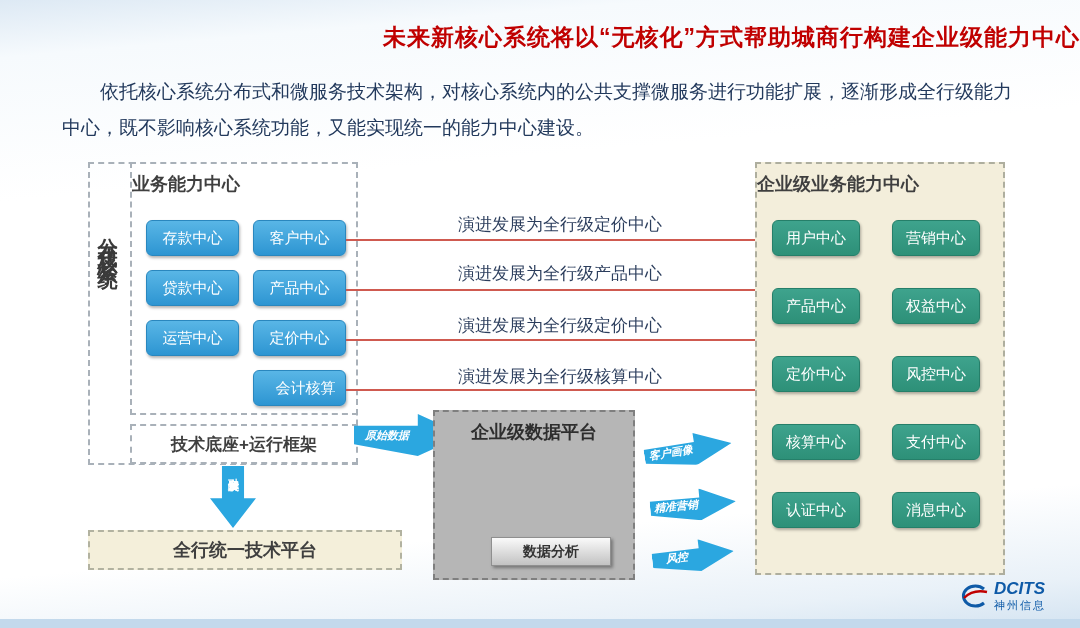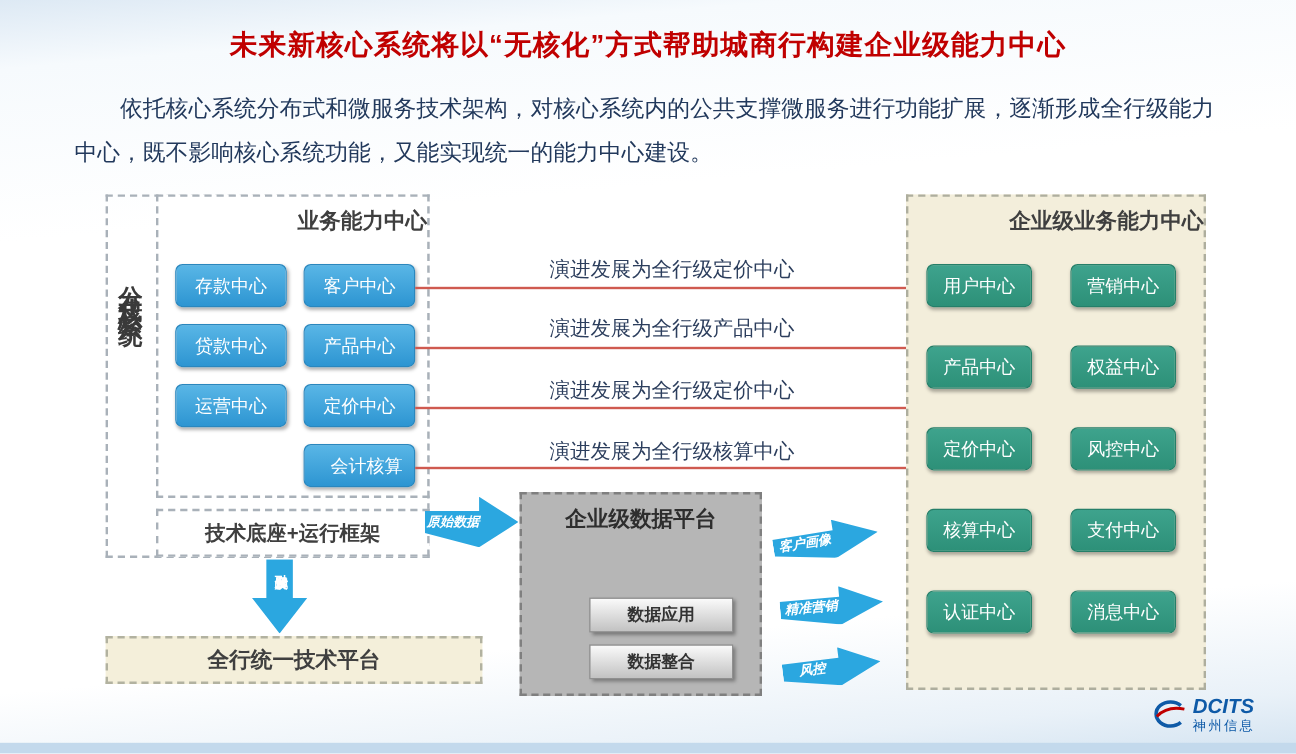--- a/index.html
+++ b/index.html
@@ -6,7 +6,7 @@
   body{font-family:"Liberation Sans","DejaVu Sans",sans-serif;background:#e8f0f8;}
   .slide{position:relative;width:1080px;height:628px;overflow:hidden;
     background:linear-gradient(175deg,#dde9f4 0%,#f6fafd 8%,#ffffff 28%,#ffffff 80%,#e9f1f8 93%,#d3e3f1 100%);}
-  .title{position:absolute;top:22px;left:0;width:100%;margin:0;text-align:center;
+  .title{position:absolute;top:22px;left:0;width:100%;margin:0;text-align:right;
     font-size:23px;font-weight:700;color:#c00000;letter-spacing:1px;}
   .intro{position:absolute;top:74px;left:62px;width:952px;margin:0;font-size:19px;
     color:#22395c;line-height:1.9;text-indent:2em;font-weight:500;}

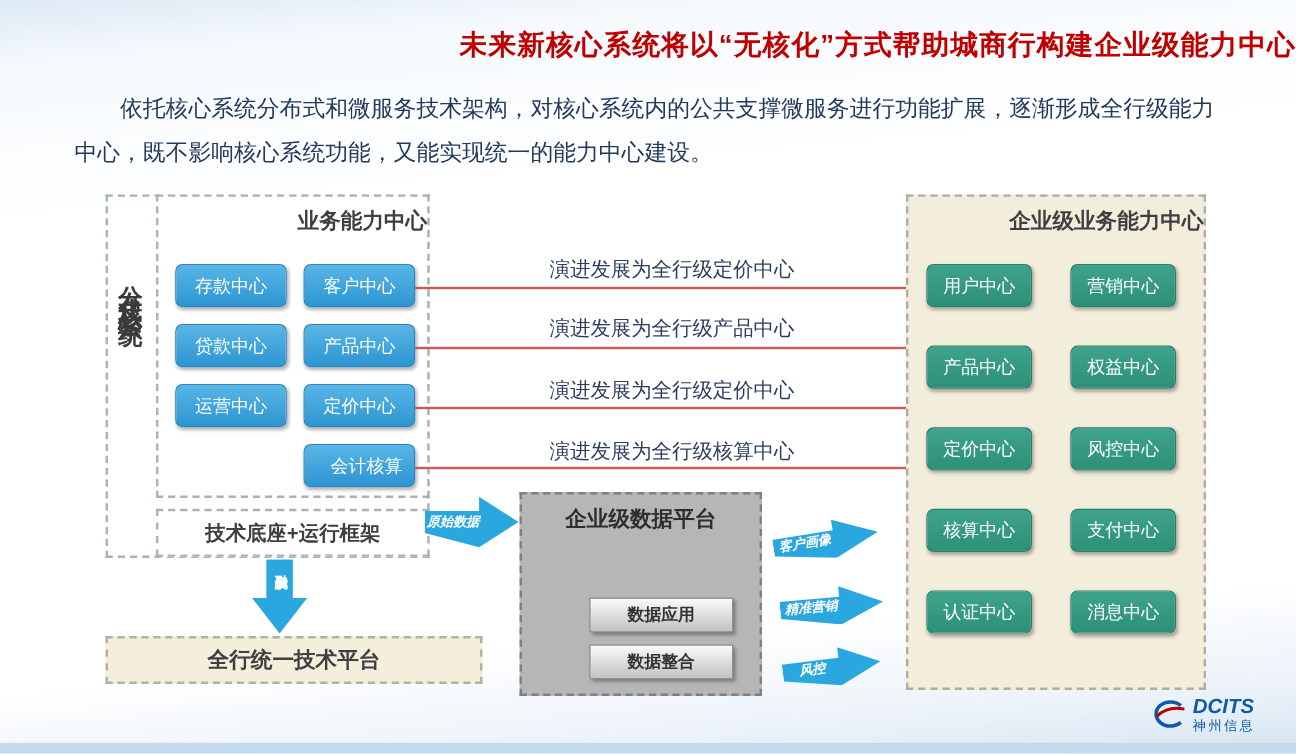--- a/index.html
+++ b/index.html
@@ -16,7 +16,7 @@
   .vlabel{position:absolute;left:95px;top:222px;width:26px;font-size:20px;font-weight:700;color:#3a3a3a;
     writing-mode:vertical-rl;text-orientation:upright;letter-spacing:5px;line-height:26px;}
   .biz-box{position:absolute;left:130px;top:162px;width:228px;height:253px;border:2px dashed #a9b1b9;box-sizing:border-box;background:#fff;}
-  .box-title{font-size:18px;font-weight:700;color:#3f3f3f;text-align:right;margin-top:8px;}
+  .box-title{font-size:18px;font-weight:700;color:#3f3f3f;text-align:left;margin-top:8px;}
   .blue-grid{position:absolute;left:146px;top:220px;display:grid;grid-template-columns:93px 93px;grid-auto-rows:36px;gap:14px;}
   .btn{display:flex;align-items:center;justify-content:center;color:#fff;font-size:15px;font-weight:500;
     border-radius:6px;box-shadow:1px 2px 3px rgba(0,0,0,0.3);box-sizing:border-box;}

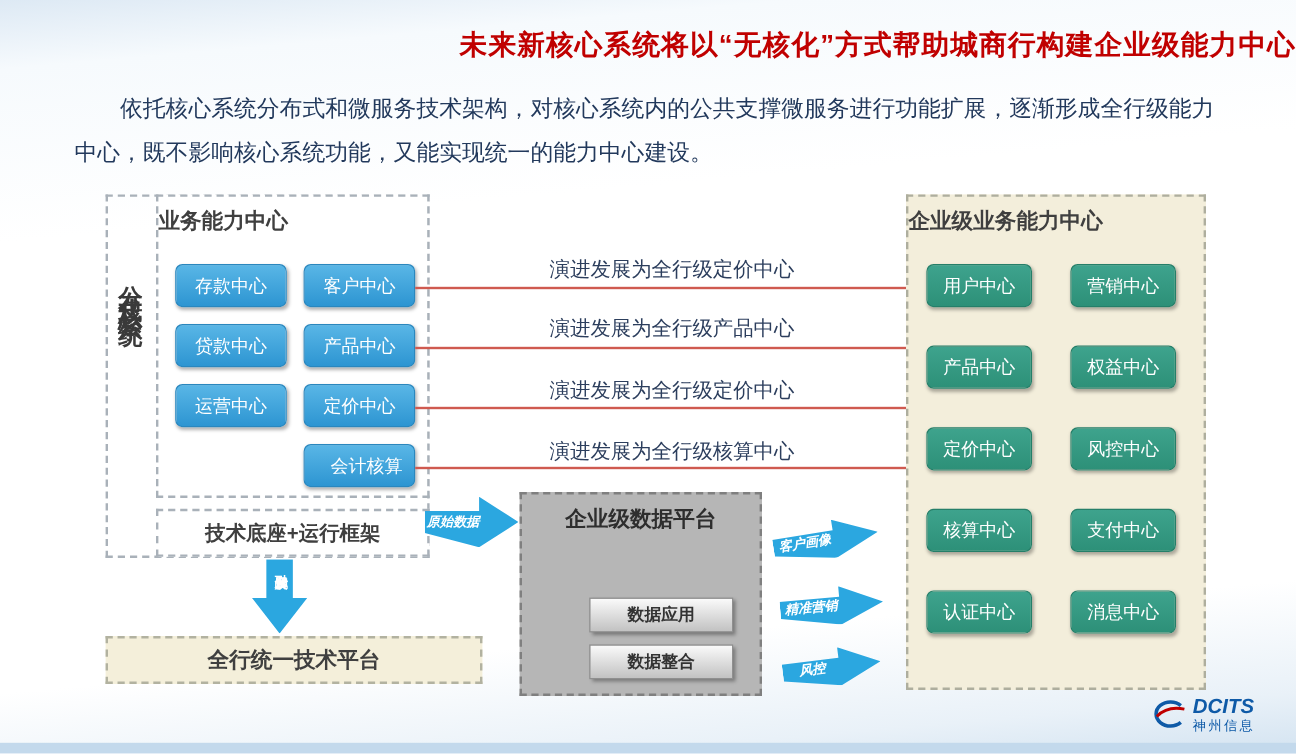--- a/index.html
+++ b/index.html
@@ -42,7 +42,7 @@
     clip-path:polygon(0 28%,58% 28%,58% 0,100% 50%,58% 100%,0 72%);}
   .block-arrow span{position:absolute;left:1px;top:50%;transform:translateY(-50%);width:58%;text-align:center;
     font-size:11px;font-style:italic;font-weight:700;white-space:nowrap;}
-  .raw{left:354px;top:414px;width:78px;height:42px;}
+  .raw{left:354px;top:414px;width:78px;height:42px;padding-left:32px;}
   .out1{left:644px;top:434px;width:88px;height:32px;transform:rotate(-9deg);}
   .out2{left:650px;top:489px;width:86px;height:32px;transform:rotate(-5deg);}
   .out3{left:652px;top:540px;width:82px;height:32px;transform:rotate(-7deg);}

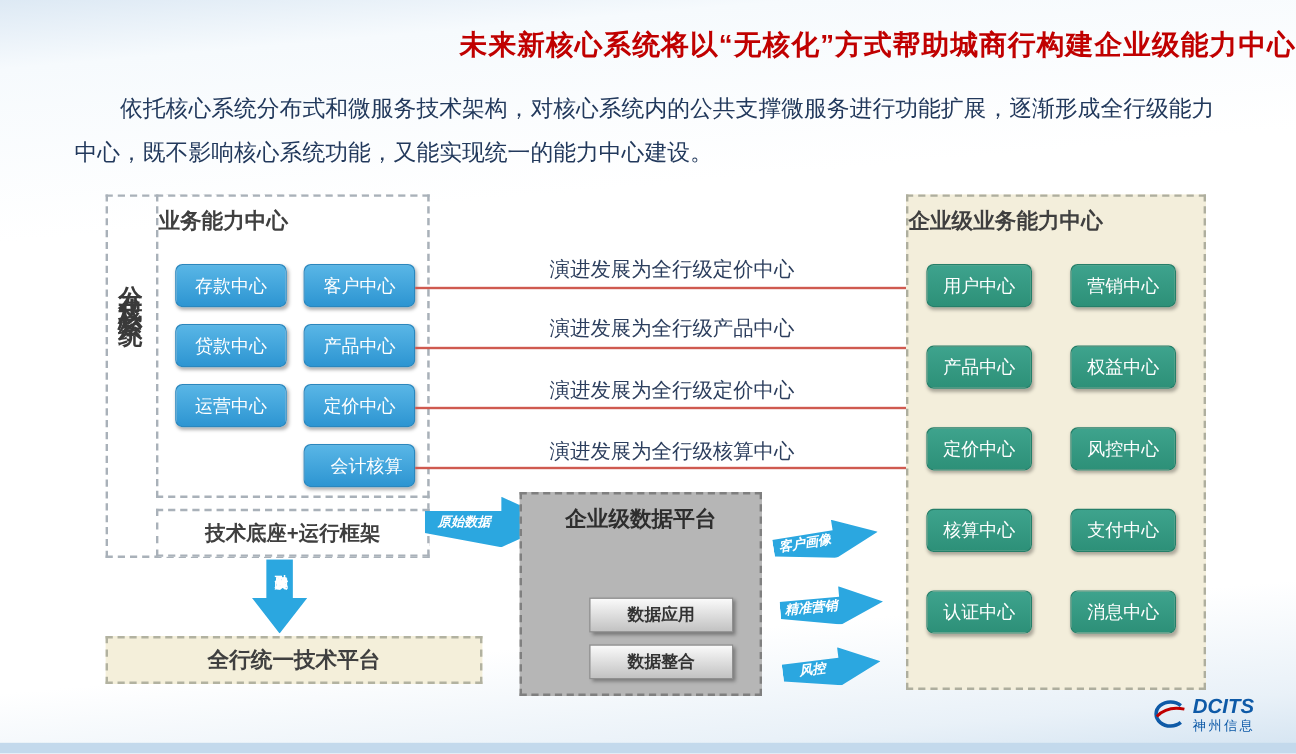--- a/index.html
+++ b/index.html
@@ -123,7 +123,6 @@
 
   <div class="data-platform">
     <div class="dp-title">企业级数据平台</div>
-    <div class="dp-item dp2">数据应用</div>
     <div class="dp-item dp3">数据整合</div>
   </div>
 

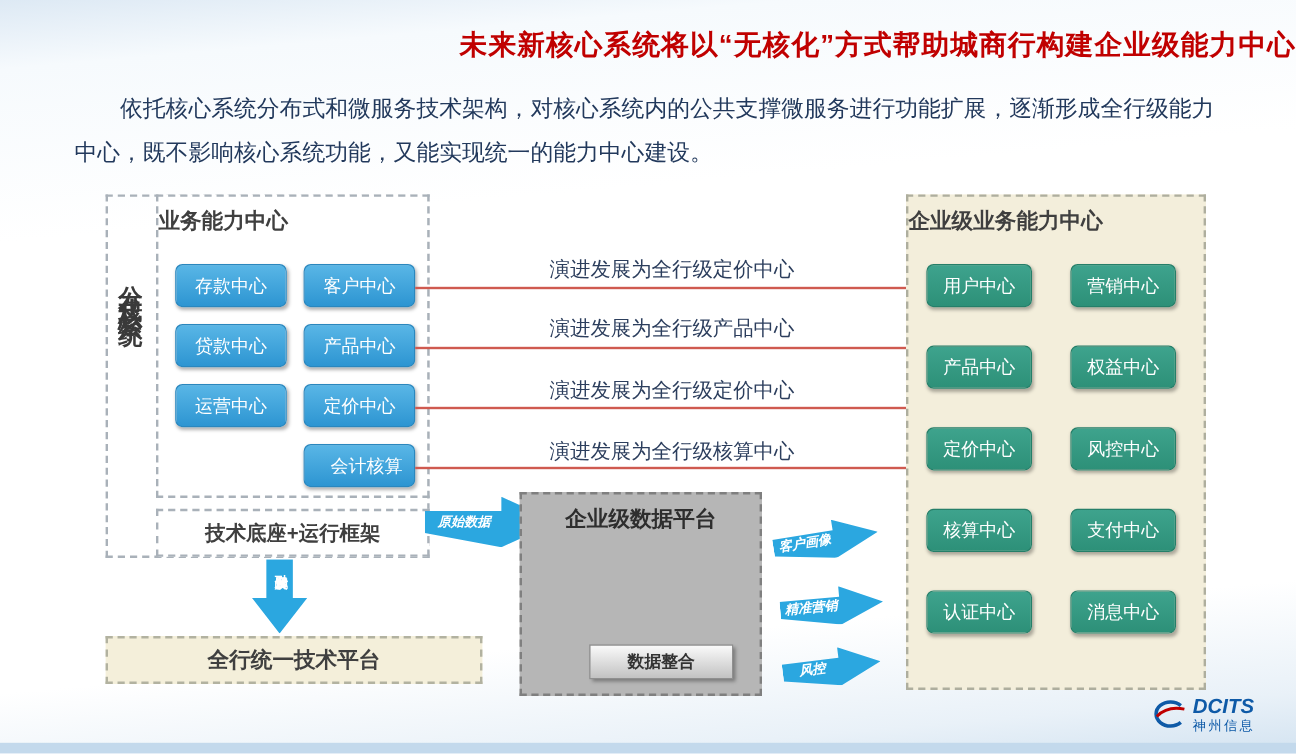--- a/index.html
+++ b/index.html
@@ -123,7 +123,7 @@
 
   <div class="data-platform">
     <div class="dp-title">企业级数据平台</div>
-    <div class="dp-item dp3">数据整合</div>
+    <div class="dp-item dp3">数据分析</div>
   </div>
 
   <div class="block-arrow out1">

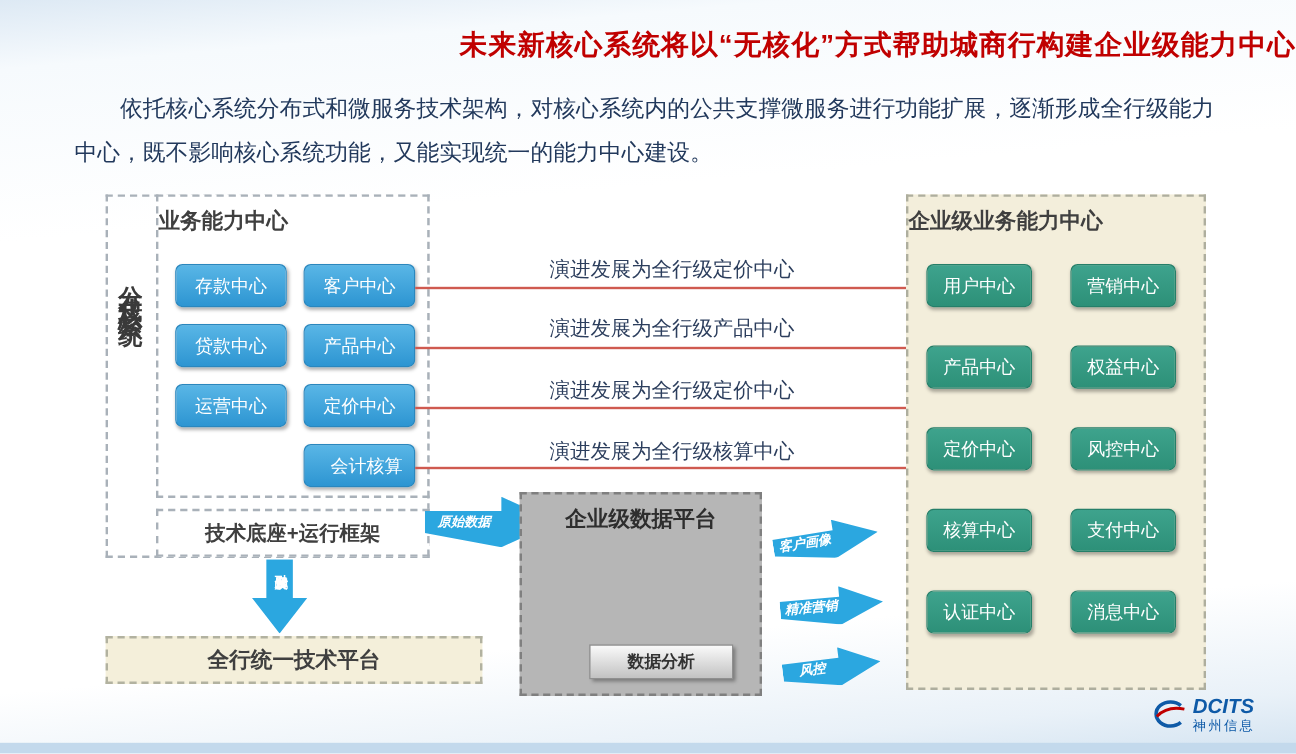--- a/index.html
+++ b/index.html
@@ -64,7 +64,7 @@
   .btn.green{background:linear-gradient(180deg,#3ea38d 0%,#2d9078 100%);border:1px solid #257f69;}
 
   
-  .logo{position:absolute;left:956px;top:580px;display:flex;align-items:flex-start;gap:4px;}
+  .logo{position:absolute;left:956px;top:580px;display:flex;align-items:flex-end;gap:4px;}
   .logo-texts{display:flex;flex-direction:column;line-height:1.1;}
   .logo-name{font-size:17px;font-weight:700;font-style:italic;color:#0e5aa7;}
   .logo-sub{font-size:11px;color:#0e5aa7;letter-spacing:2px;}

